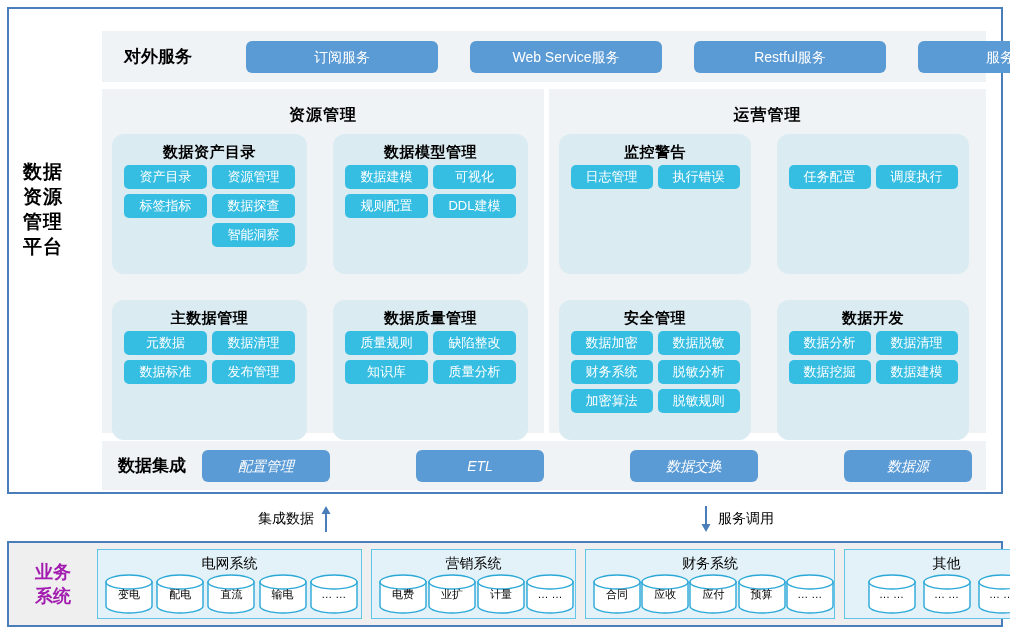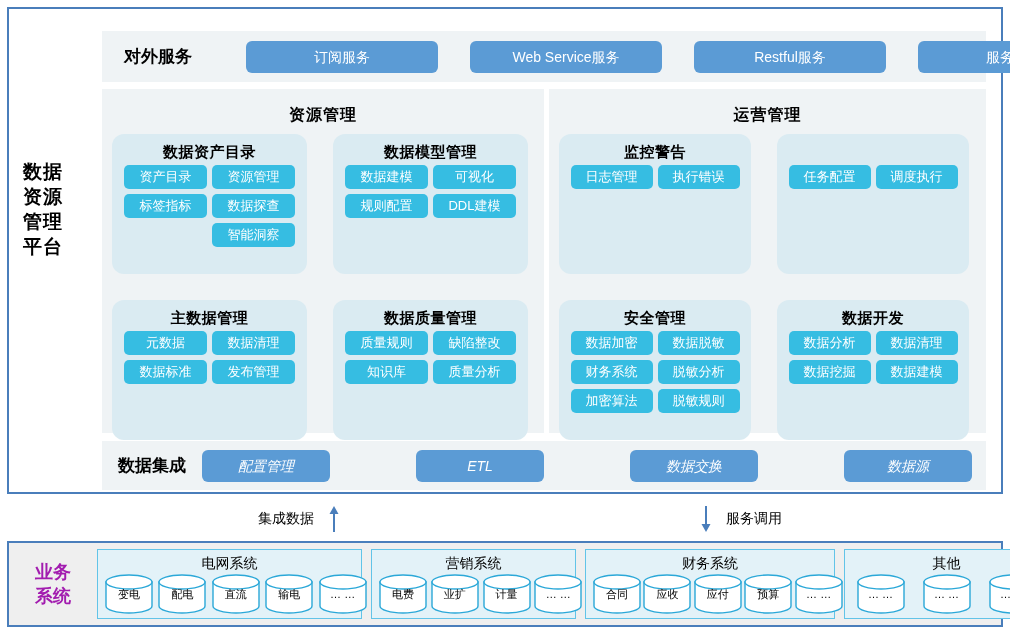--- a/index.html
+++ b/index.html
@@ -83,7 +83,7 @@
 
   
   .arrow-band{position:absolute;left:0;top:496px;width:1010px;height:44px;}
-  .arrow-item{position:absolute;display:flex;align-items:center;gap:14px;font-size:14px;color:#000;}
+  .arrow-item{position:absolute;display:flex;align-items:center;gap:6px;font-size:14px;color:#000;}
   .arrow-left{left:258px;top:10px;}
   .arrow-right{left:700px;top:10px;}
   .arrow-svg{display:block;}

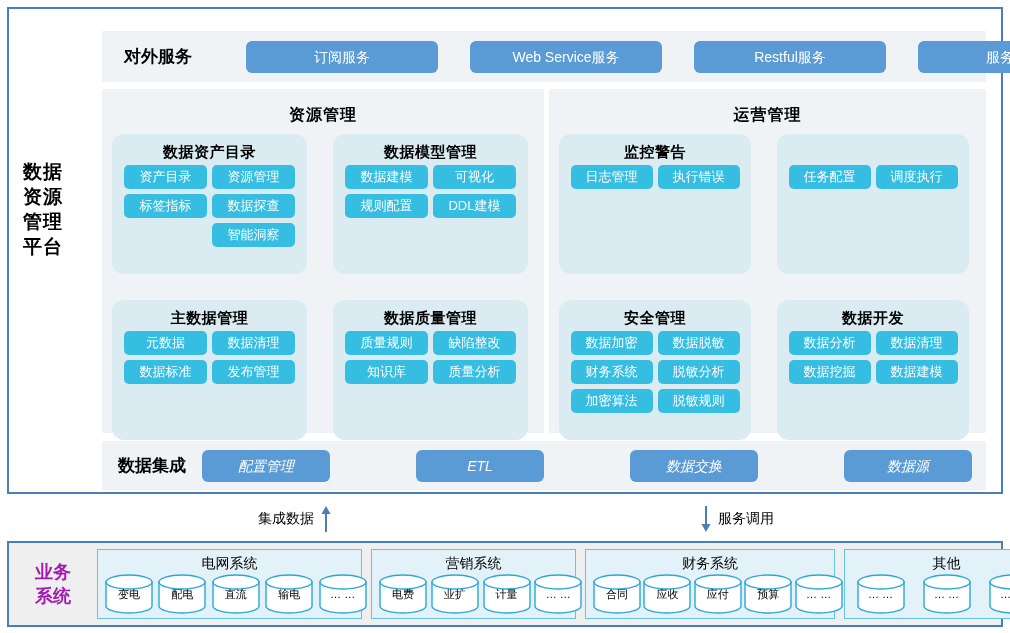--- a/index.html
+++ b/index.html
@@ -104,7 +104,7 @@
     height:70px;padding:3px 6px 4px 6px;
   }
   .biz-group-title{text-align:center;font-size:14px;color:#000;height:21px;line-height:20px;}
-  .db-row{display:flex;gap:16px;justify-content:center;align-items:flex-end;}
+  .db-row{display:flex;gap:5px;justify-content:center;align-items:flex-end;}
   .db{position:relative;width:50px;height:40px;}
   .db svg{position:absolute;left:0;top:0;}
   .db span{

